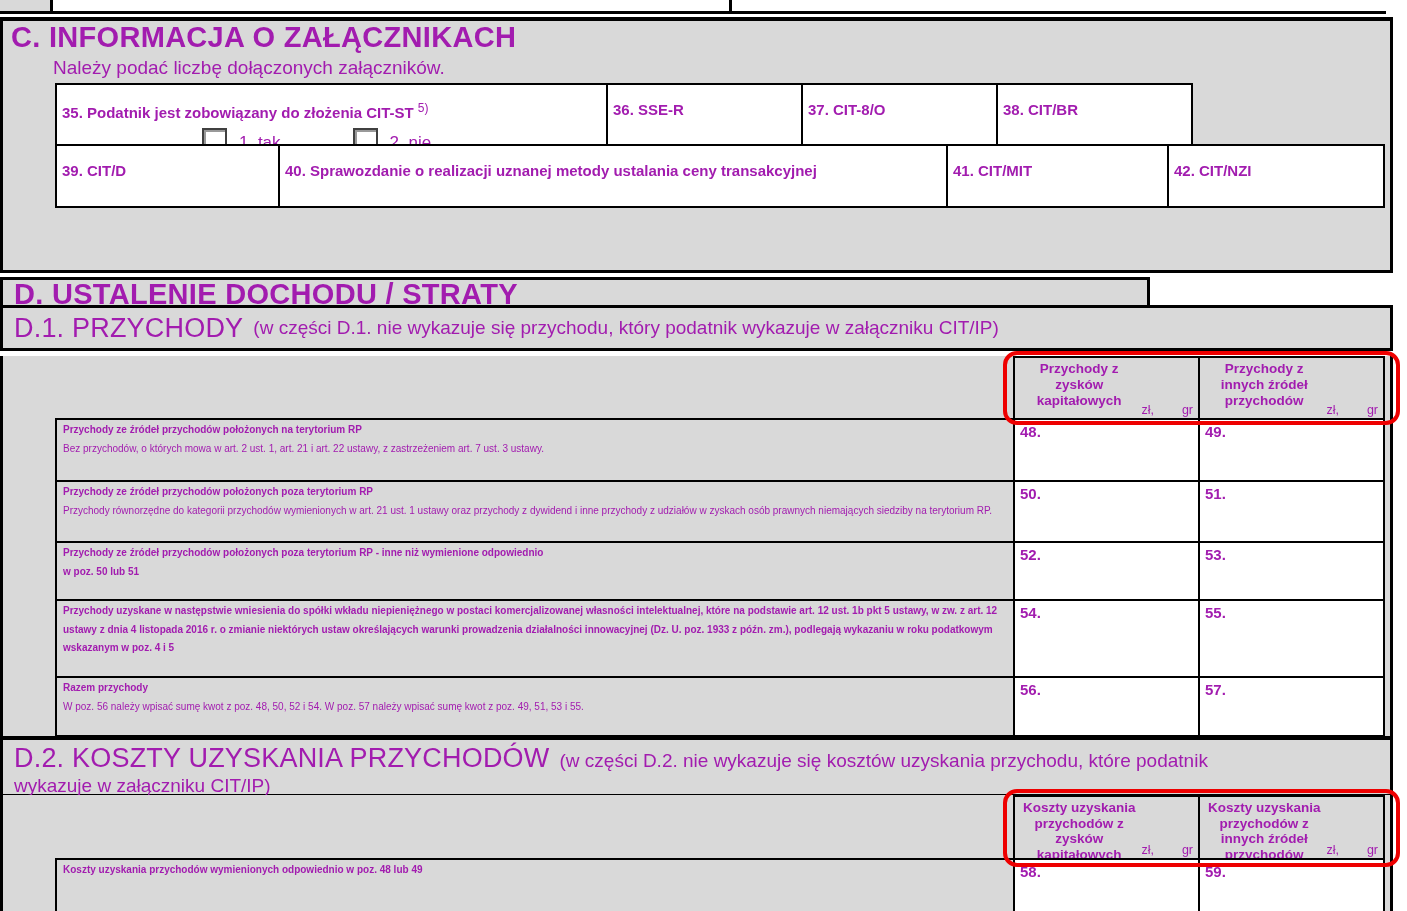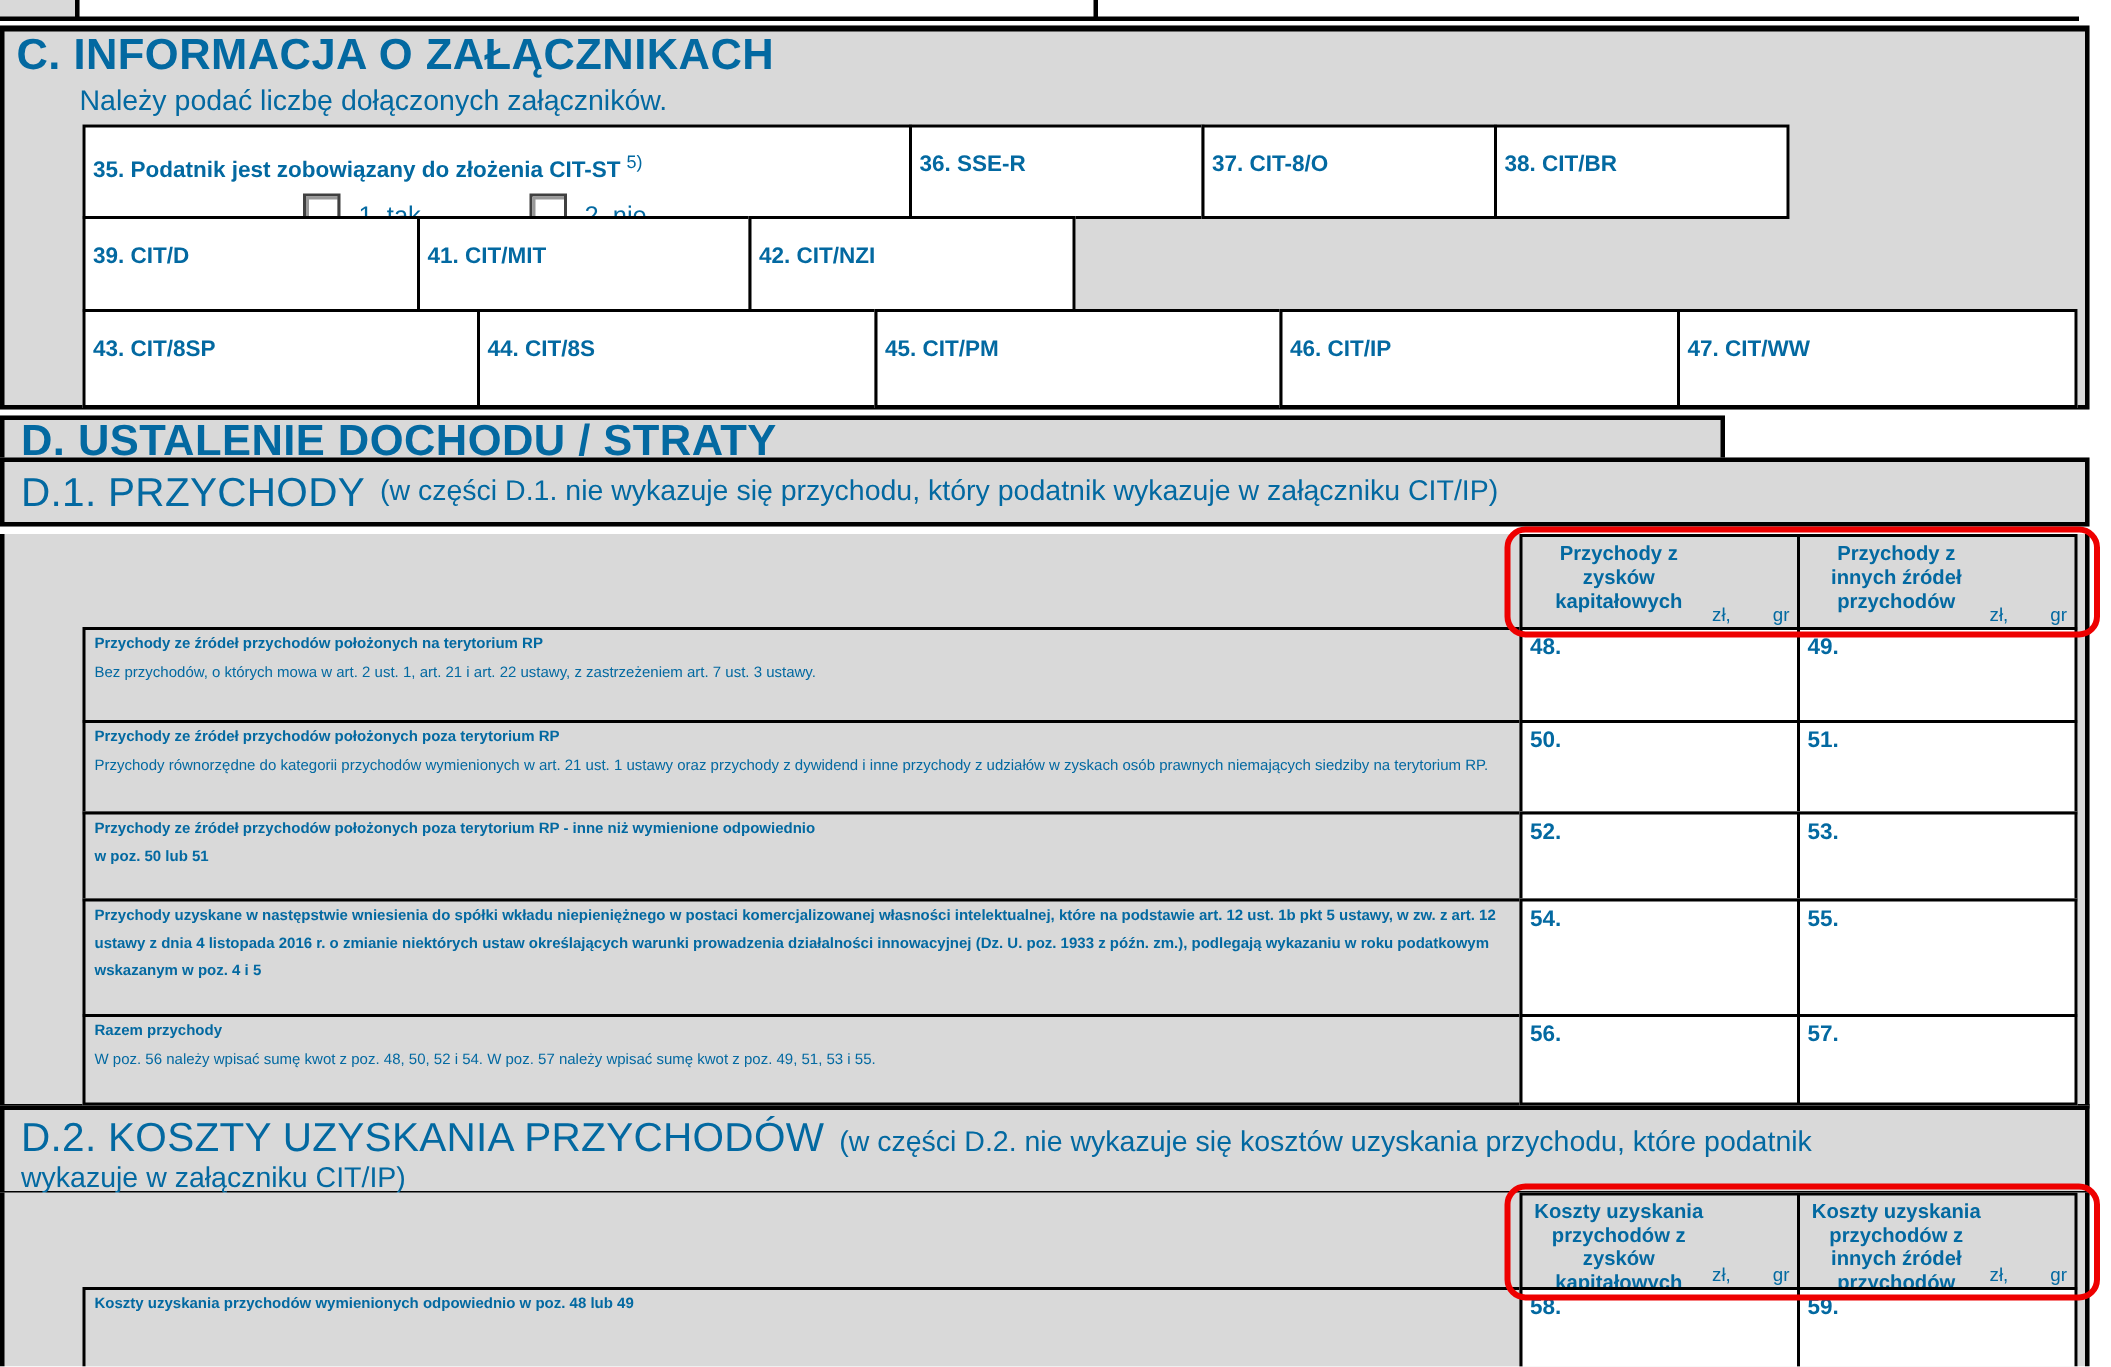--- a/index.html
+++ b/index.html
@@ -5,7 +5,7 @@
   html,body { margin:0; padding:0; background:#fff; }
   .page {
     position:relative; width:1407px; height:911px; overflow:hidden;
-    background:#ffffff; color:#0369a1;
+    background:#ffffff; color:#a21caf;
     font-family:"Liberation Sans","DejaVu Sans",sans-serif;
   }
   .abs { position:absolute; }

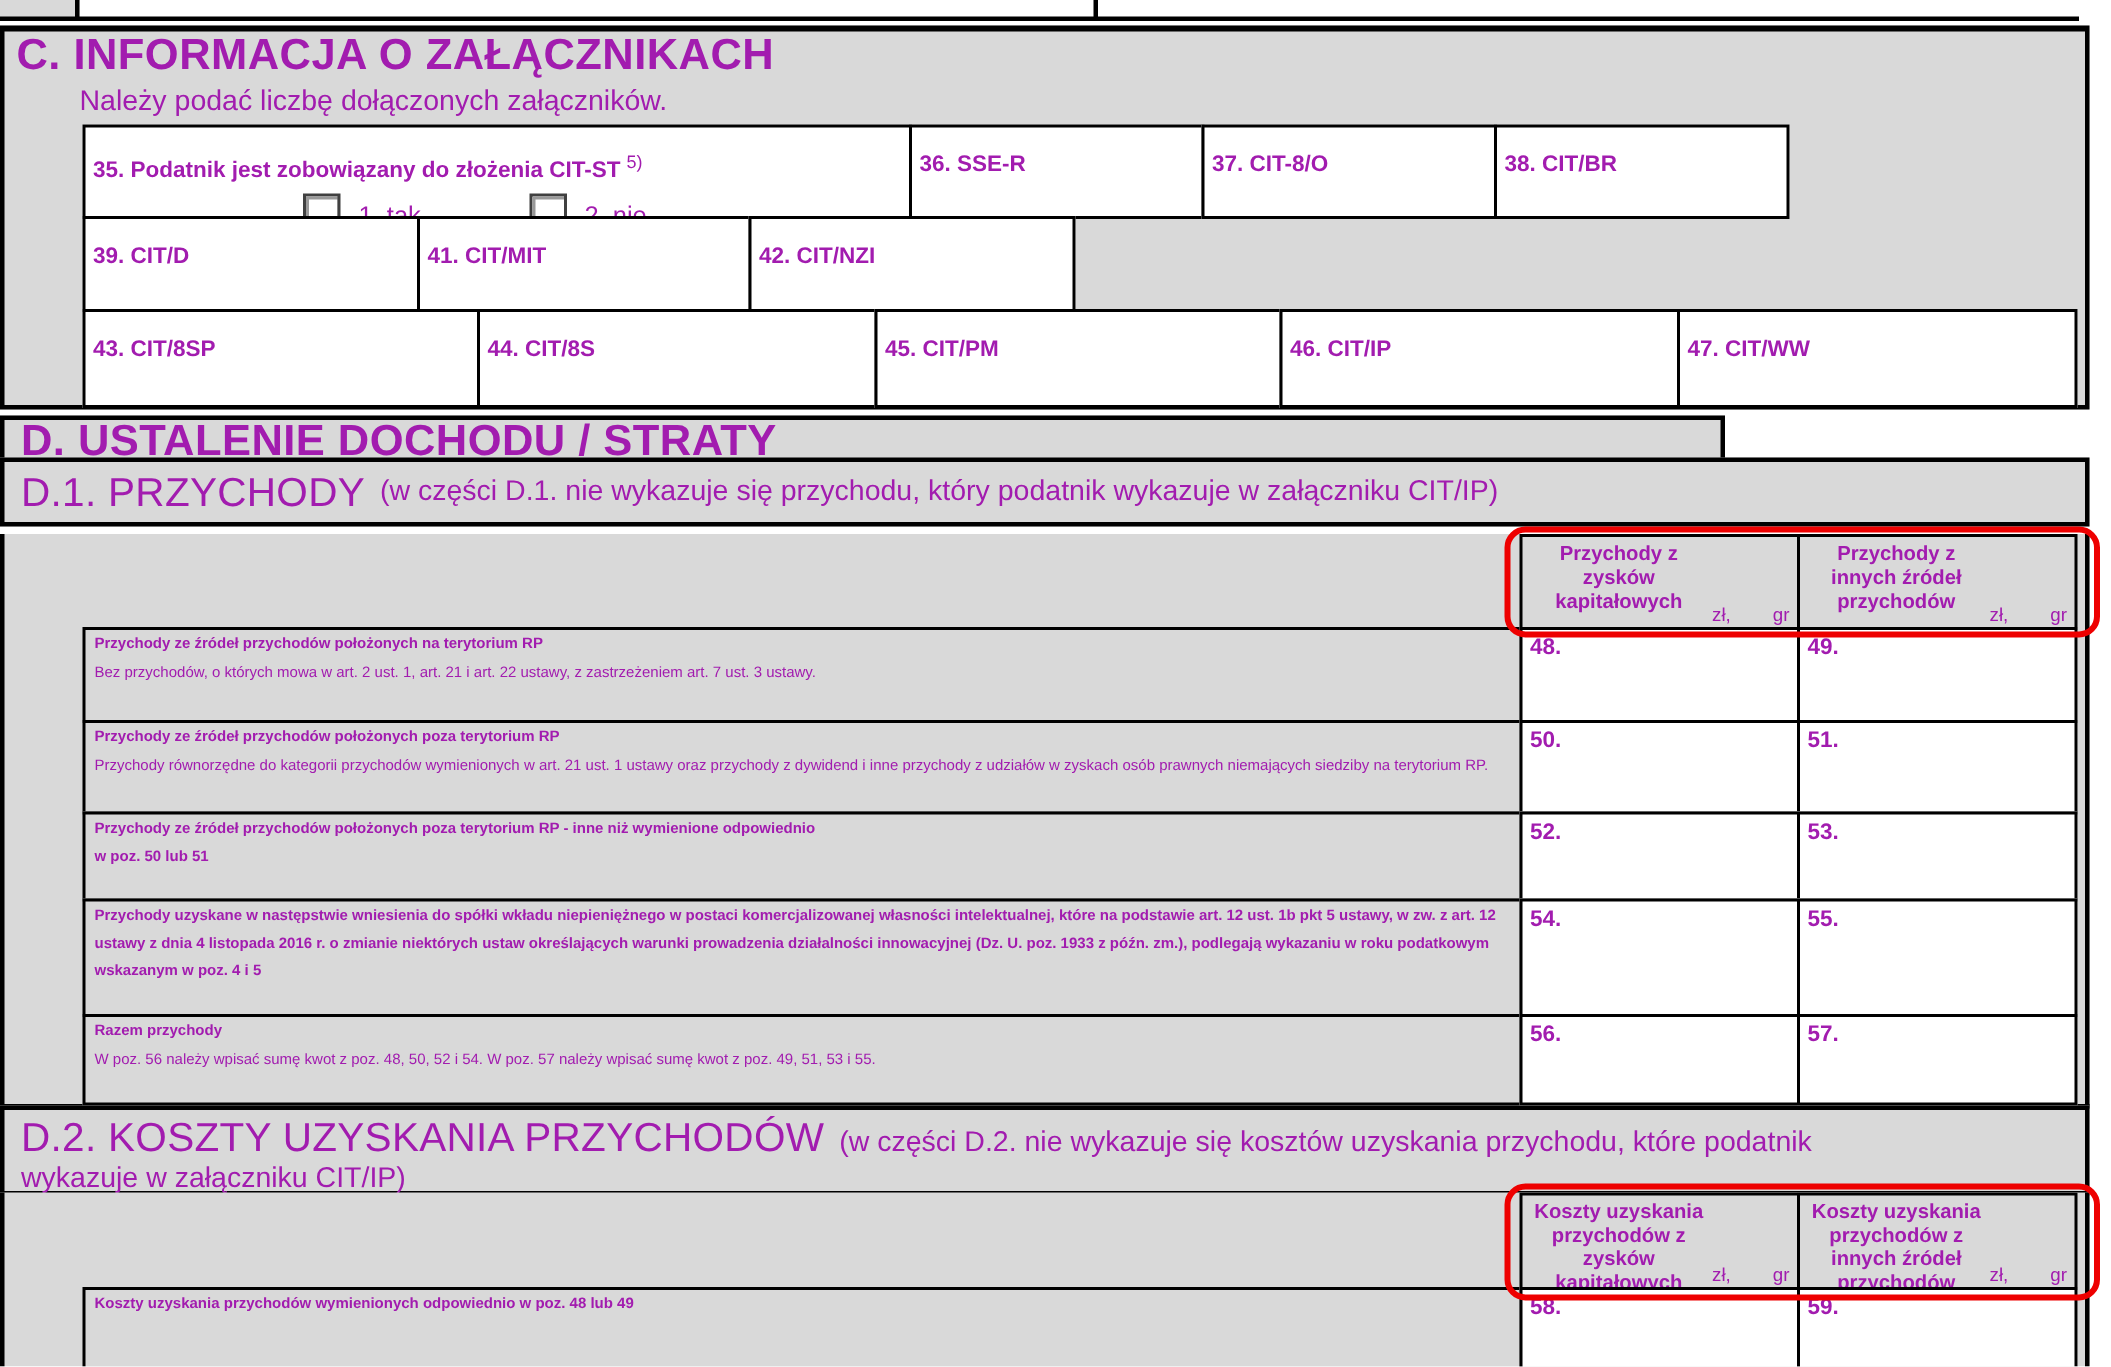--- a/index.html
+++ b/index.html
@@ -113,6 +113,7 @@
     </div>
     <div class="trow">
       <div class="r2" style="width:225px"><span>39. CIT/D</span></div>
+      <div class="r2" style="width:670px"><span>40. Sprawozdanie o realizacji uznanej metody ustalania ceny transakcyjnej</span></div>
       <div class="r2" style="width:223px"><span>41. CIT/MIT</span></div>
       <div class="r2" style="width:218px"><span>42. CIT/NZI</span></div>
     </div>

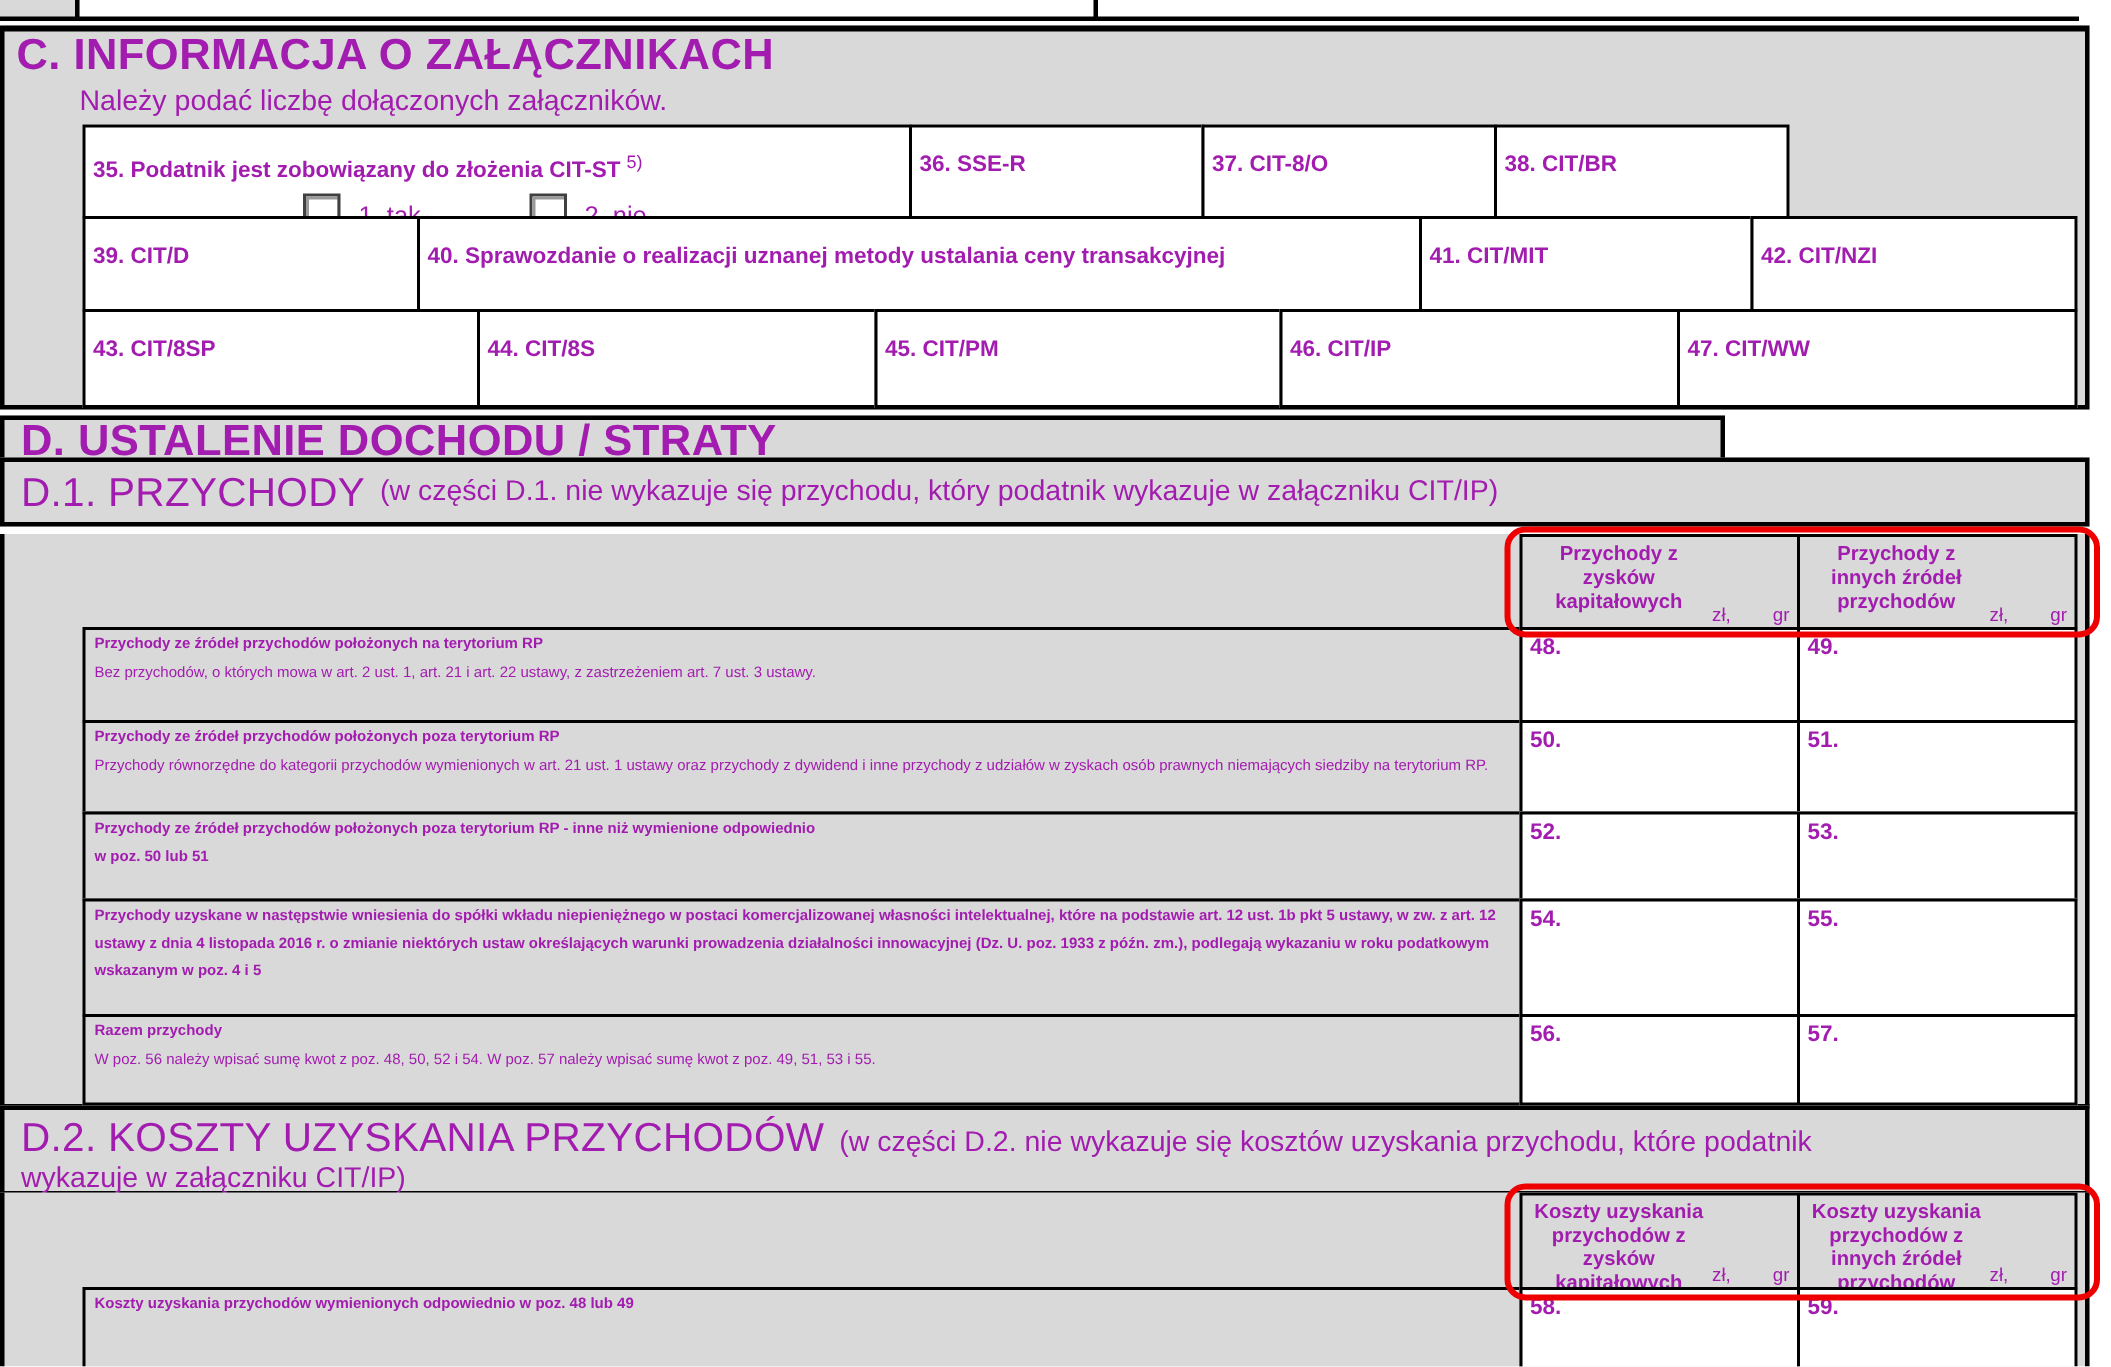--- a/index.html
+++ b/index.html
@@ -117,13 +117,6 @@
       <div class="r2" style="width:223px"><span>41. CIT/MIT</span></div>
       <div class="r2" style="width:218px"><span>42. CIT/NZI</span></div>
     </div>
-    <div class="trow">
-      <div class="r3" style="width:265px"><span>43. CIT/8SP</span></div>
-      <div class="r3" style="width:267px"><span>44. CIT/8S</span></div>
-      <div class="r3" style="width:272px"><span>45. CIT/PM</span></div>
-      <div class="r3" style="width:267px"><span>46. CIT/IP</span></div>
-      <div class="r3" style="width:267px"><span>47. CIT/WW</span></div>
-    </div>
   </div>
 
   <div class="box d-box">

